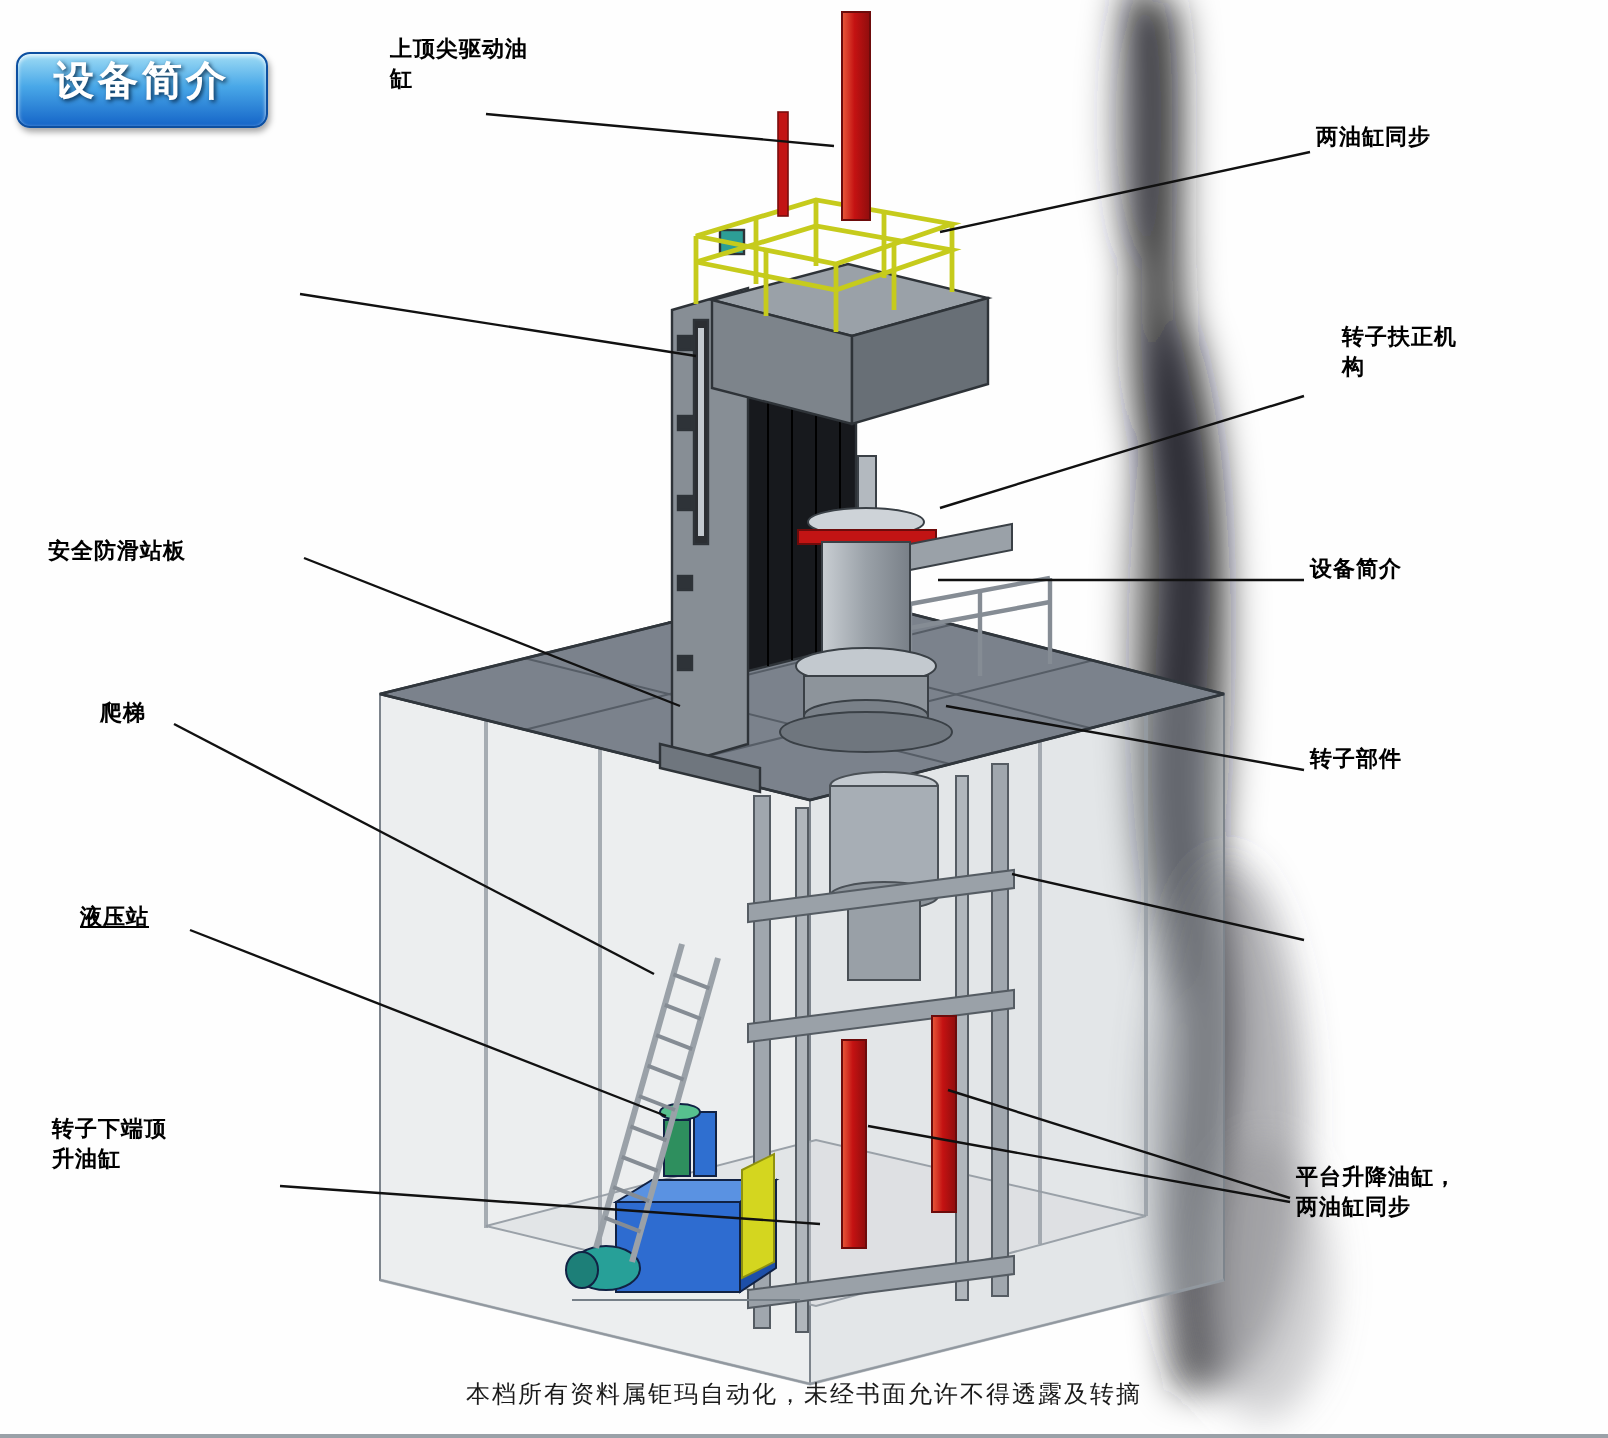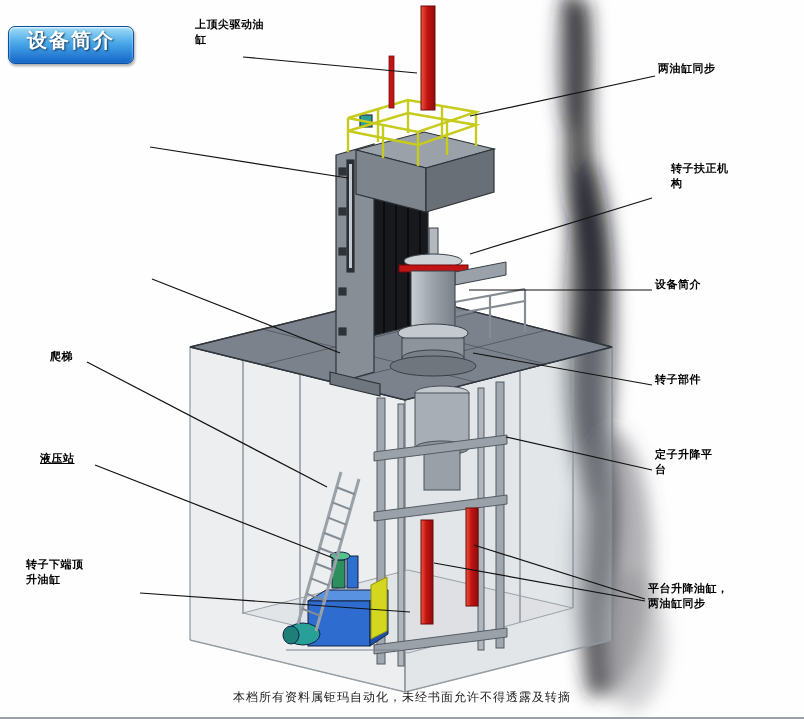--- a/index.html
+++ b/index.html
@@ -218,6 +218,7 @@
   <div class="callout" style="left:195px; top:18px; width:6.5em;">上顶尖驱动油缸</div>
   <div class="callout nowrap" style="left:658px; top:62px;">两油缸同步</div>
   <div class="callout" style="left:671px; top:162px; width:5.5em;">转子扶正机构</div>
+  <div class="callout nowrap" style="left:24px; top:269px;">安全防滑站板</div>
   <div class="callout nowrap" style="left:655px; top:278px;">设备简介</div>
   <div class="callout nowrap" style="left:50px; top:350px;">爬梯</div>
   <div class="callout nowrap" style="left:655px; top:373px;">转子部件</div>

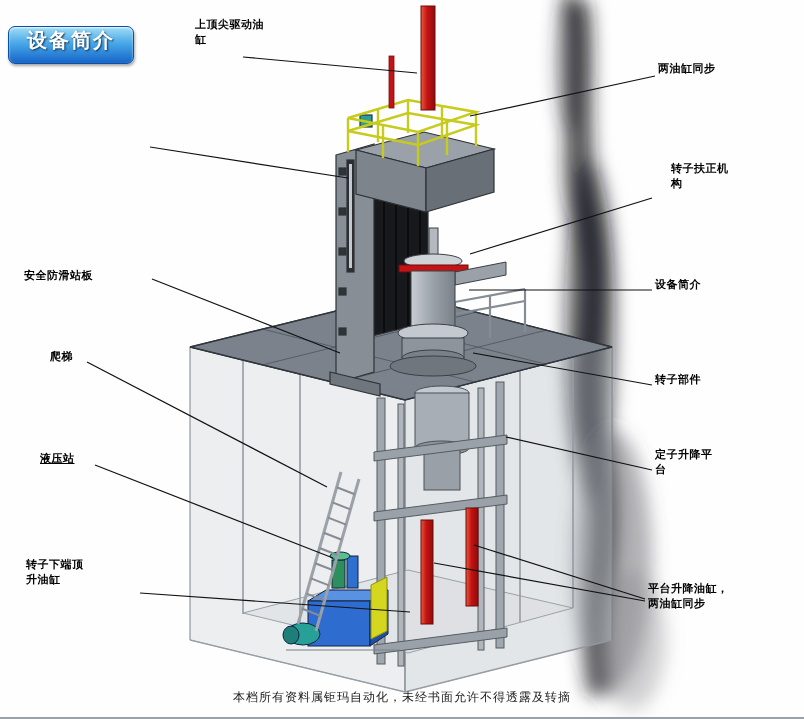--- a/index.html
+++ b/index.html
@@ -223,7 +223,6 @@
   <div class="callout nowrap" style="left:50px; top:350px;">爬梯</div>
   <div class="callout nowrap" style="left:655px; top:373px;">转子部件</div>
   <div class="callout nowrap" style="left:40px; top:452px;text-decoration:underline;">液压站</div>
-  <div class="callout" style="left:655px; top:448px; width:5.5em;">定子升降平台</div>
   <div class="callout" style="left:26px; top:558px; width:5.5em;">转子下端顶升油缸</div>
   <div class="callout" style="left:648px; top:582px; width:7.5em;">平台升降油缸，两油缸同步</div>
 

